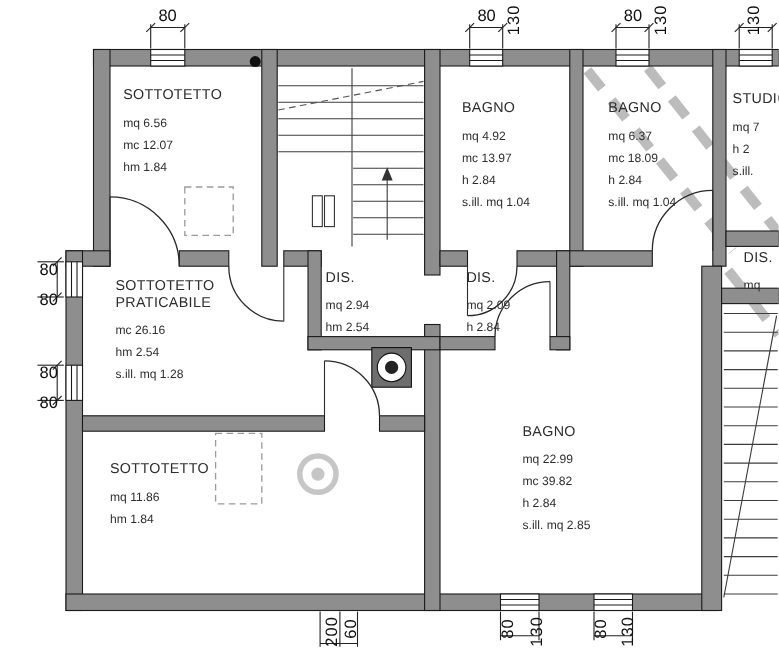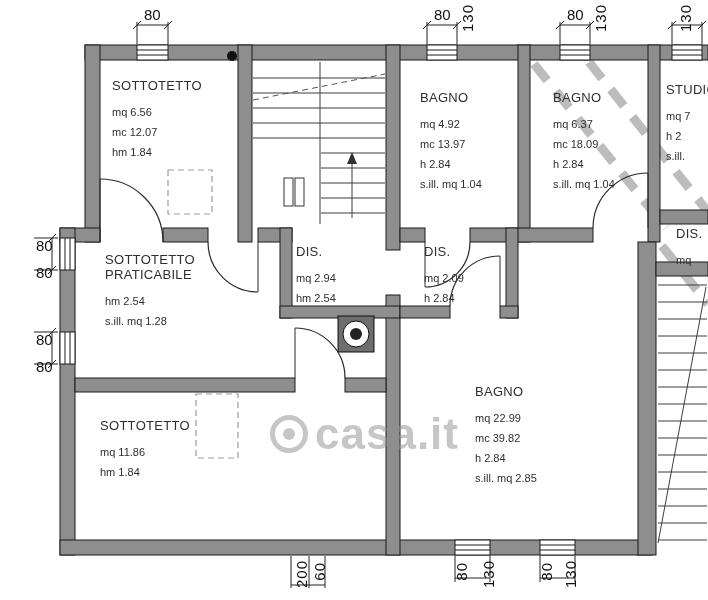--- a/index.html
+++ b/index.html
@@ -244,6 +244,7 @@
   <div class="room-label" style="left:105px;top:252px">
     <div class="room-name tight">SOTTOTETTO</div>
     <div class="room-name">PRATICABILE</div>
+    <div class="room-line">mc 26.16</div>
     <div class="room-line">hm 2.54</div>
     <div class="room-line">s.ill. mq 1.28</div>
   </div>

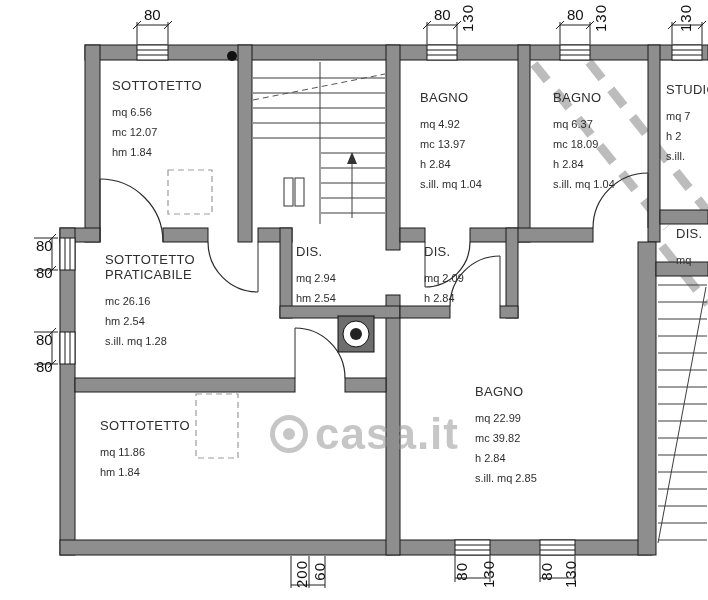--- a/index.html
+++ b/index.html
@@ -303,7 +303,6 @@
     <span class="wm-logo">
         <span class="wm-dot"></span>
       </span>
-    <span class="wm-text">casa.it</span>
   </div>
 
 </div>

